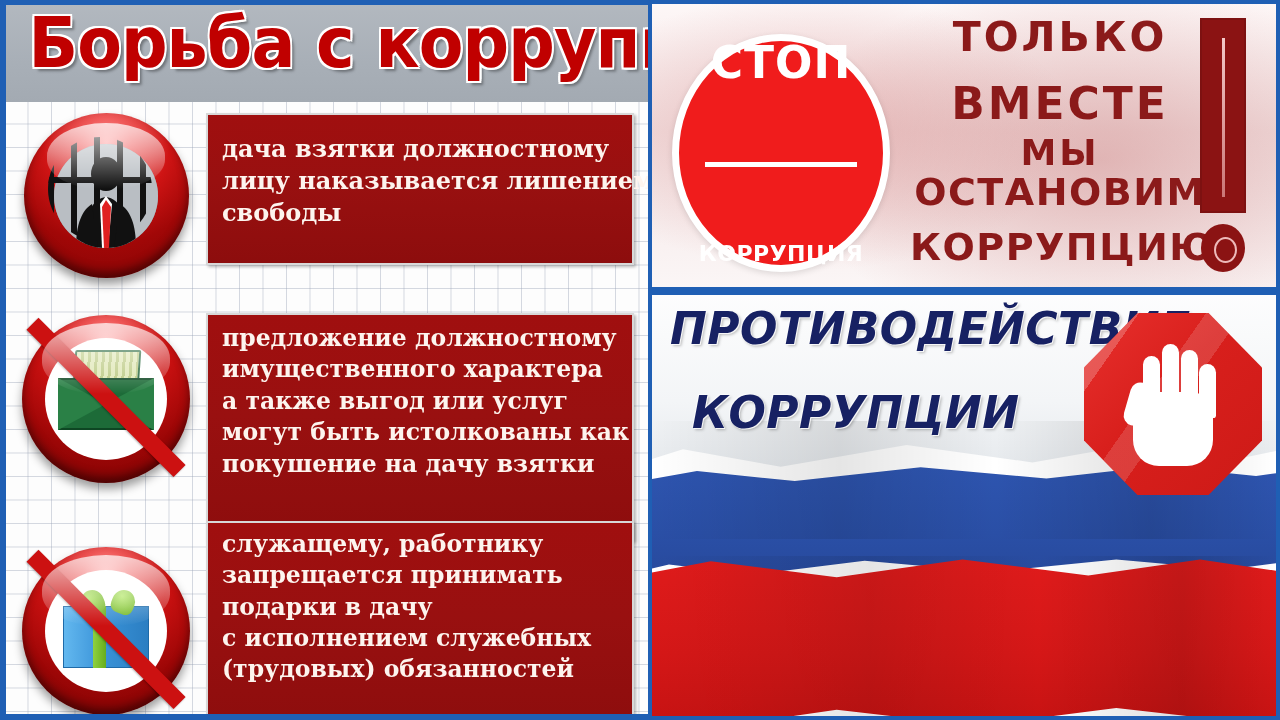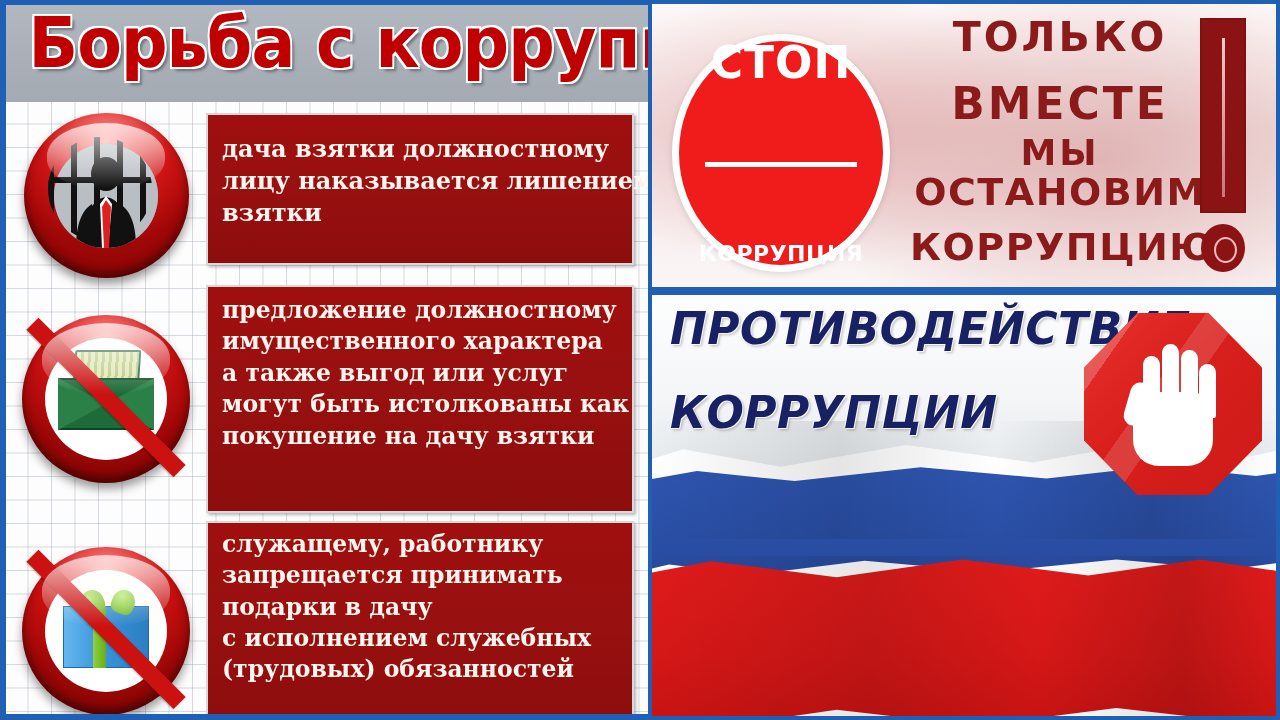--- a/index.html
+++ b/index.html
@@ -256,7 +256,7 @@
       <div class="text-block" id="block-1">
         <span class="ln">дача взятки должностному</span>
         <span class="ln">лицу наказывается лишением</span>
-        <span class="ln">взятки</span>
+        <span class="ln">свободы</span>
       </div>
     </div>
 

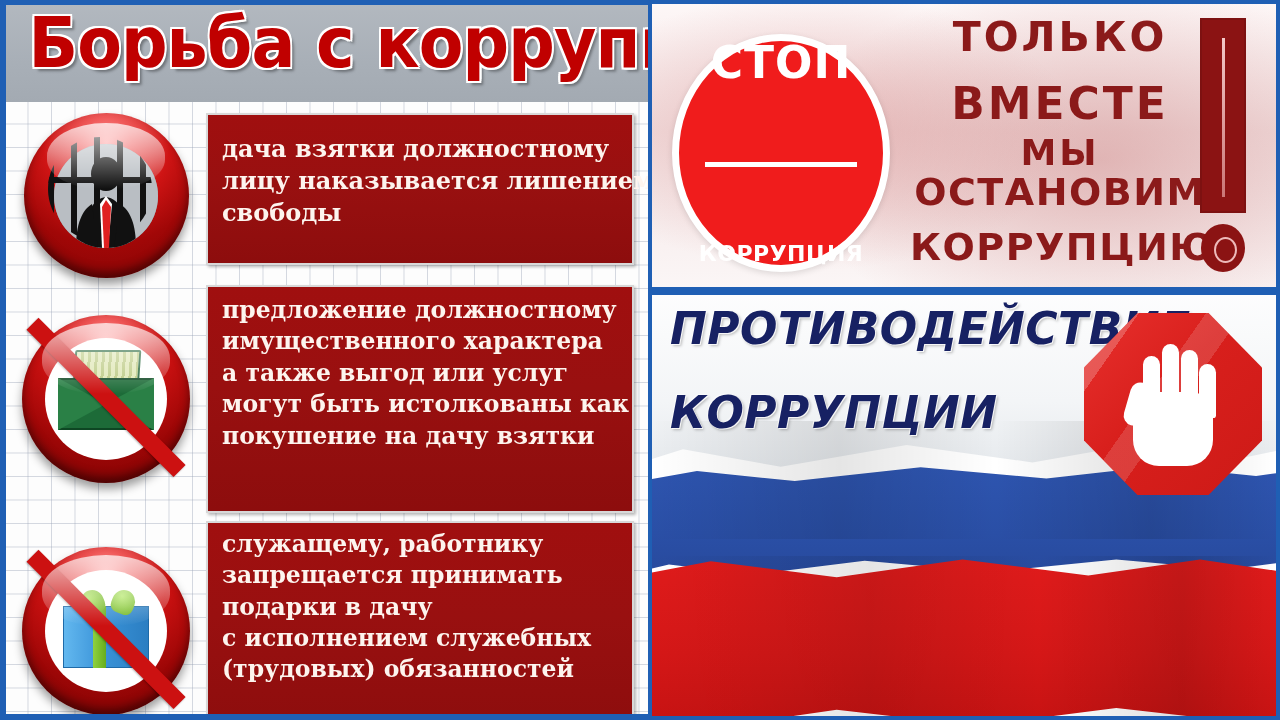--- a/index.html
+++ b/index.html
@@ -72,7 +72,7 @@
   }
   .text-block .ln{display:block;white-space:nowrap;}
   #block-1{height:152px;padding-top:18px;}
-  #block-2{height:228px;font-size:23.5px;line-height:1.34;padding-top:8px;}
+  #block-2{height:228px;font-size:23.5px;line-height:1.34;padding-top:8px;margin-top:28px;}
   #block-3{height:210px;font-size:23.5px;line-height:1.33;padding-top:6px;}
 
   

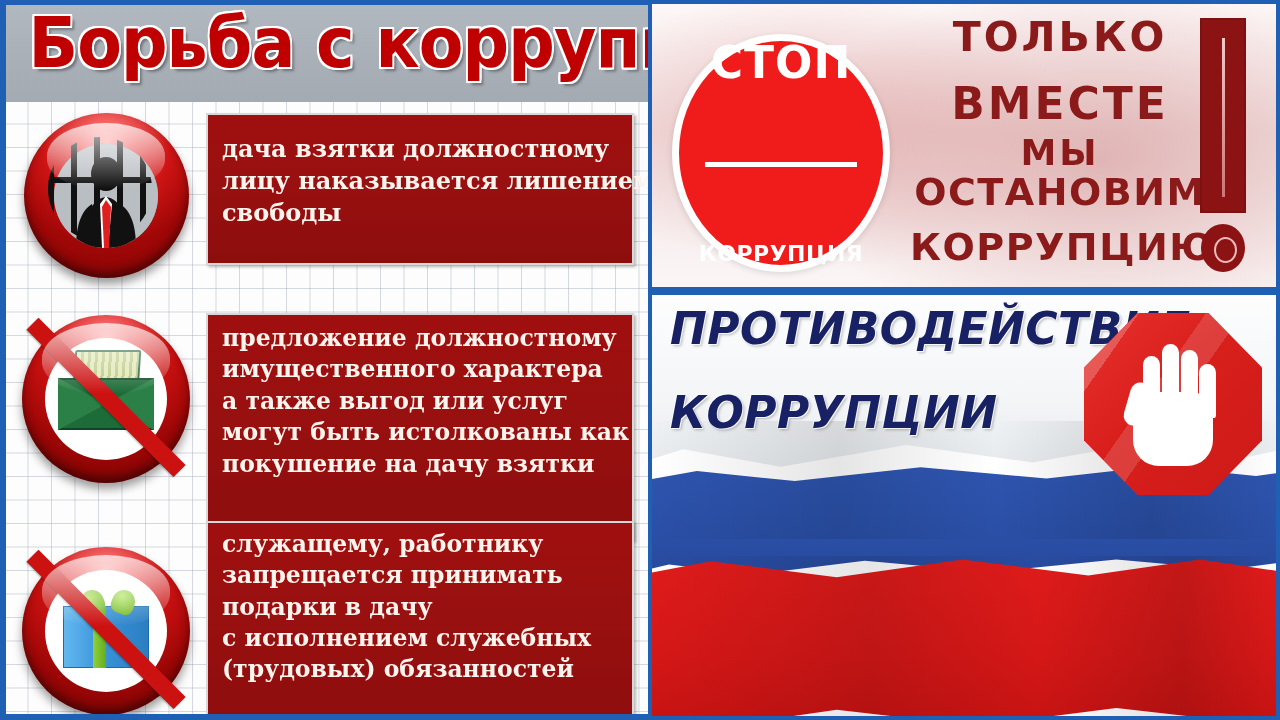--- a/index.html
+++ b/index.html
@@ -205,7 +205,7 @@
   #pd-text .pl{display:block;white-space:nowrap;
     text-shadow:1px 1px 0 rgba(255,255,255,.85),-1px -1px 0 rgba(255,255,255,.6),2px 2px 3px rgba(0,0,0,.25);}
   #pd-text .p1{font-size:44px;letter-spacing:.5px;}
-  #pd-text .p2{font-size:44px;letter-spacing:.5px;margin-top:36px;}
+  #pd-text .p2{font-size:44px;letter-spacing:.5px;margin-top:36px;margin-left:22px;}
 
   #hand-sign{position:absolute;right:14px;top:18px;width:178px;height:182px;}
   .octagon{position:absolute;inset:0;background:linear-gradient(135deg,#e8302d 0%,#d81f1c 45%,#cd1a17 100%);

